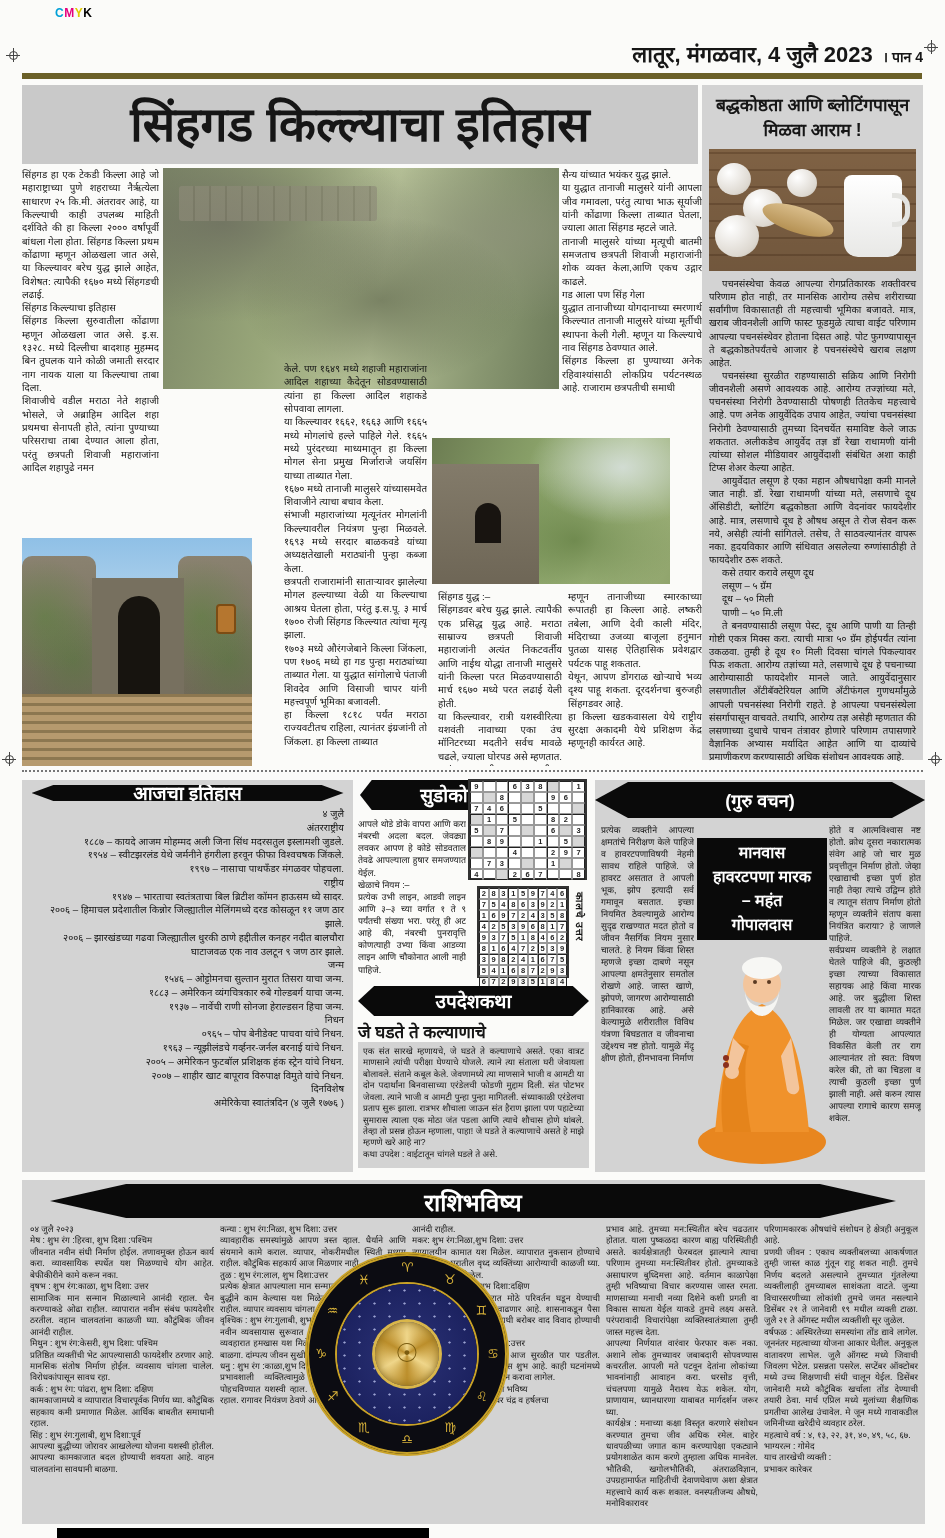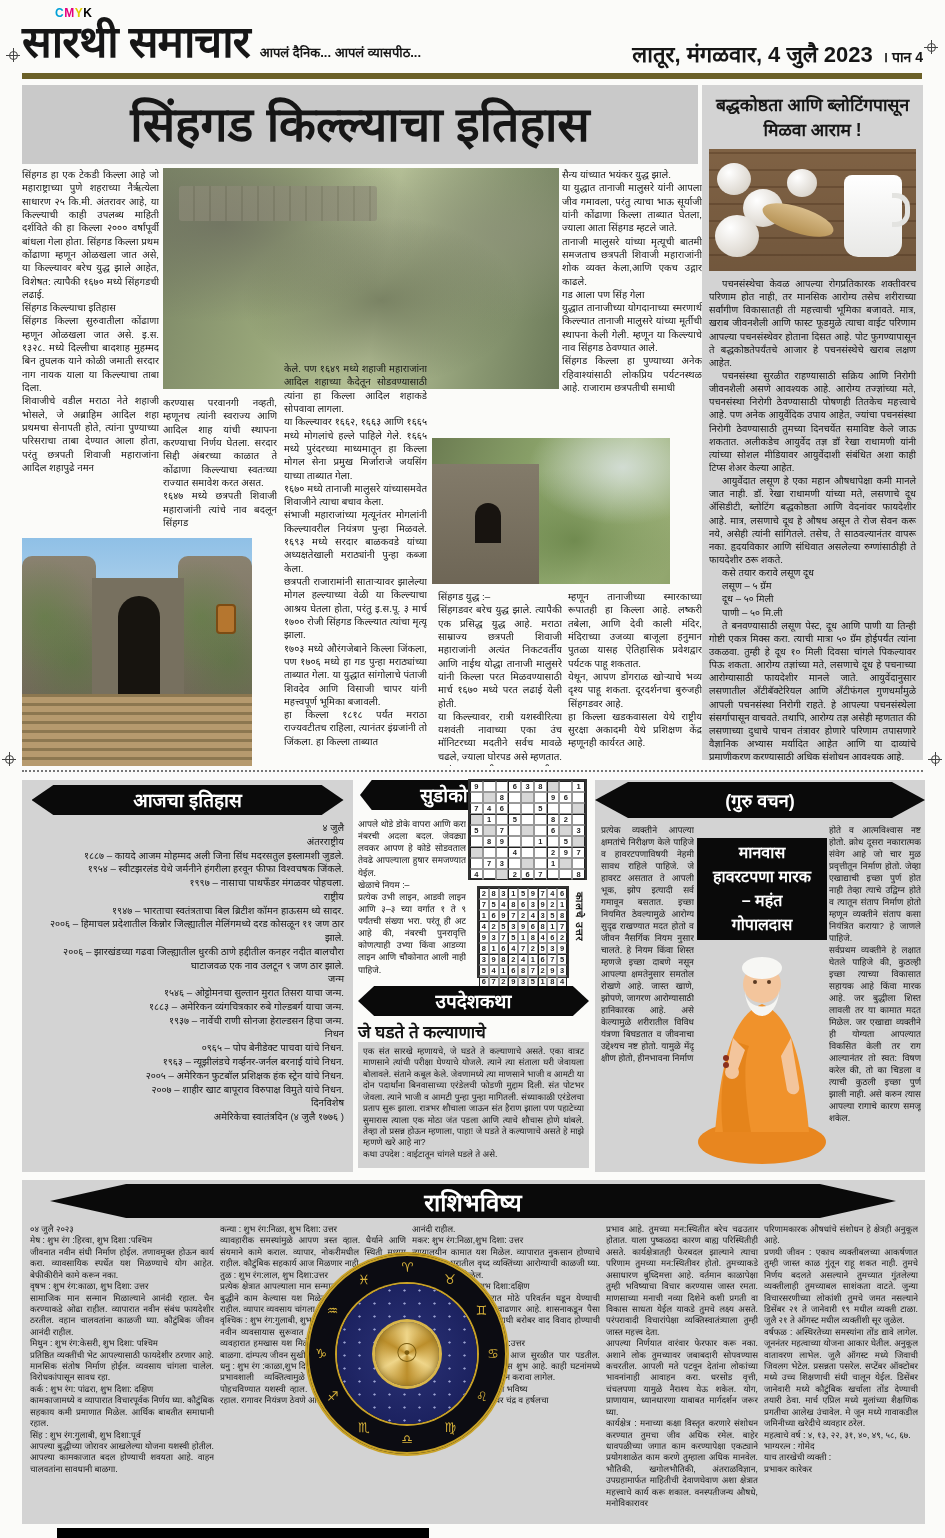--- a/index.html
+++ b/index.html
@@ -158,9 +158,6 @@
   <div class="cmyk abs" style="left:28px;top:1498px;font-size:13px"><span class="c">C</span><span class="m">M</span><span class="y">Y</span><span class="k">K</span></div>
   <div class="abs bottom-bar"></div>
 
-  <div class="abs mast">
-    <span class="mast-title">सारथी समाचार</span><span class="mast-tagline">आपलं दैनिक... आपलं व्यासपीठ...</span>
-  </div>
   <div class="abs dateline">
     <span class="date-main">लातूर, मंगळवार, 4 जुलै 2023</span><span class="date-page">। पान 4</span>
   </div>

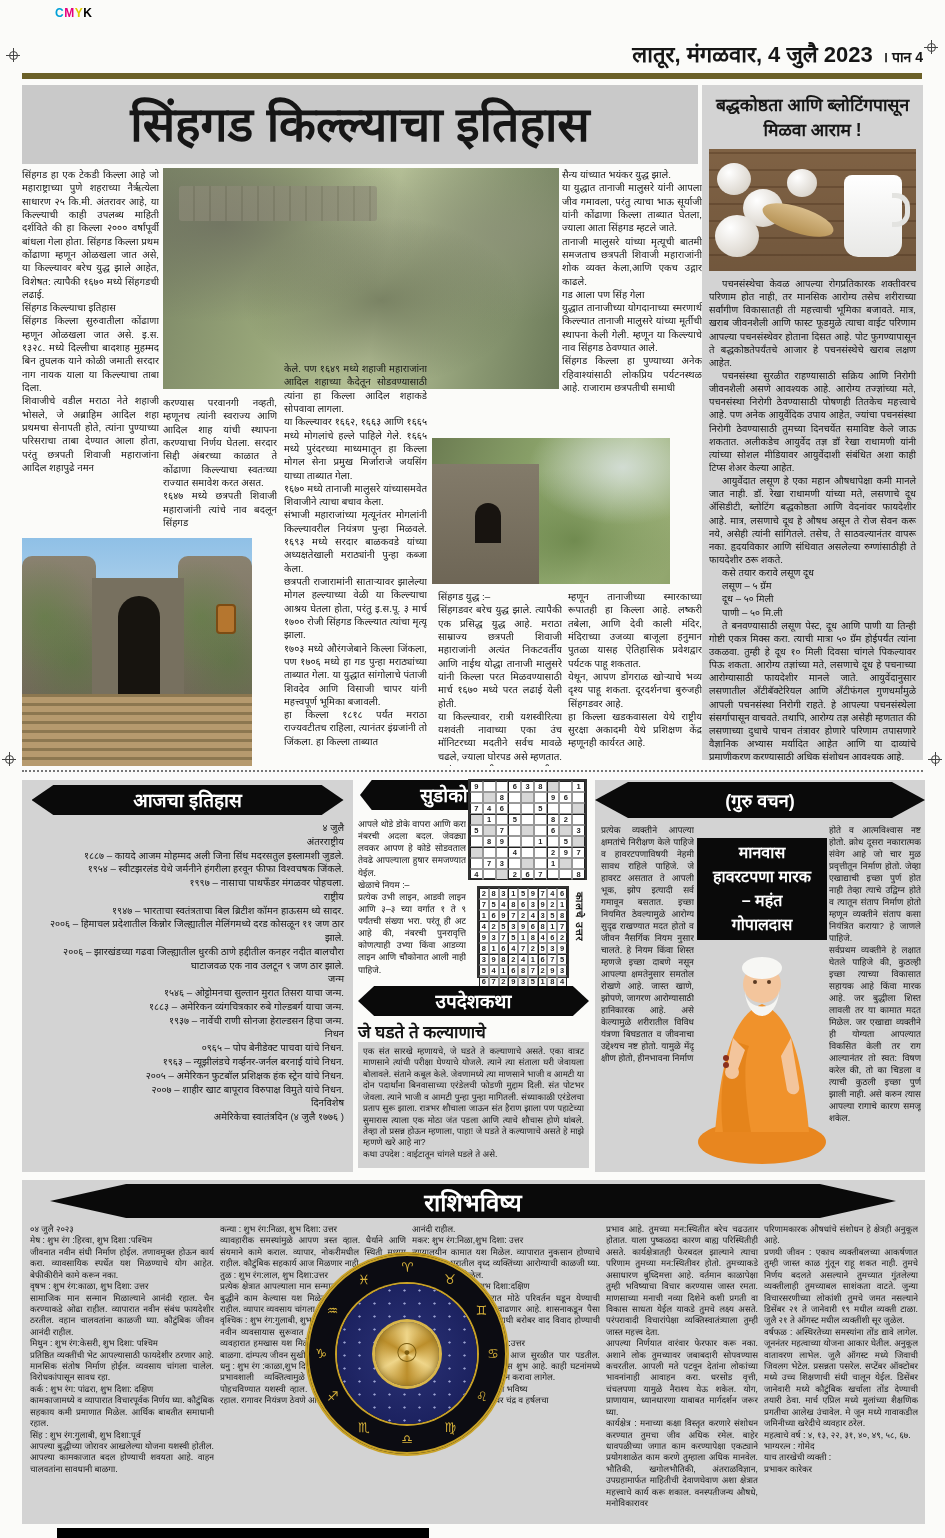--- a/index.html
+++ b/index.html
@@ -187,8 +187,6 @@
 सिंहगड किल्ल्याचा इतिहास
 सिंहगड किल्ला सुरुवातीला कोंढाणा म्हणून ओळखला जात असे. इ.स. १३२८. मध्ये दिल्लीचा बादशाह मुहम्मद बिन तुघलक याने कोळी जमाती सरदार नाग नायक याला या किल्ल्याचा ताबा दिला.
 शिवाजीचे वडील मराठा नेते शहाजी भोसले, जे अब्राहिम आदिल शहा प्रथमचा सेनापती होते, त्यांना पुण्याच्या परिसराचा ताबा देण्यात आला होता, परंतु छत्रपती शिवाजी महाराजांना आदिल शहापुढे नमन</div>
-  <div class="atext pre" style="left:163px;top:396px;width:114px;height:138px">करण्यास परवानगी नव्हती, म्हणूनच त्यांनी स्वराज्य आणि आदिल शाह यांची स्थापना करण्याचा निर्णय घेतला. सरदार सिद्दी अंबरच्या काळात ते कोंढाणा किल्ल्याचा स्वतःच्या राज्यात समावेश करत असत.
-१६४७ मध्ये छत्रपती शिवाजी महाराजांनी त्यांचे नाव बदलून सिंहगड</div>
   <div class="atext pre" style="left:284px;top:362px;width:143px;height:404px">केले. पण १६४९ मध्ये शहाजी महाराजांना आदिल शहाच्या कैदेतून सोडवण्यासाठी त्यांना हा किल्ला आदिल शहाकडे सोपवावा लागला.
 या किल्ल्यावर १६६२, १६६३ आणि १६६५ मध्ये मोगलांचे हल्ले पाहिले गेले. १६६५ मध्ये पुरंदरच्या माध्यमातून हा किल्ला मोगल सेना प्रमुख मिर्जाराजे जयसिंग याच्या ताब्यात गेला.
 १६७० मध्ये तानाजी मालुसरे यांच्यासमवेत शिवाजीने त्याचा बचाव केला.

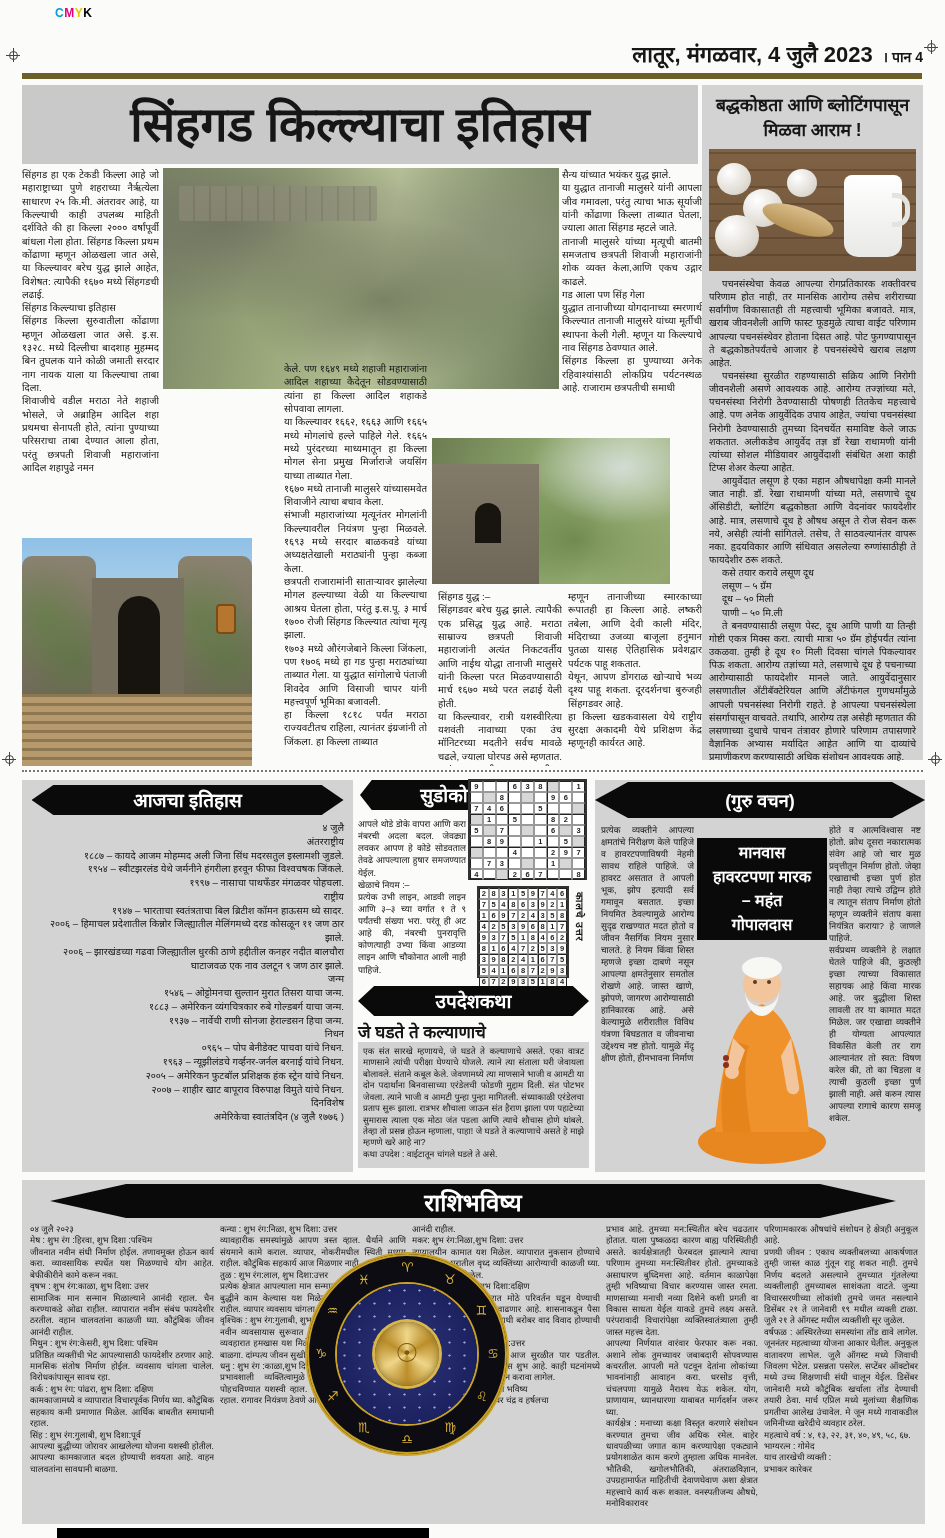--- a/index.html
+++ b/index.html
@@ -94,7 +94,7 @@
 
   
   .history-box{left:22px;top:780px;width:331px;height:392px;background:#d3d3d3;padding:5px 9px;}
-  .history-box .ribbon{width:312px;height:30px;margin:0 auto;font-size:19px;}
+  .history-box .ribbon{width:312px;height:16px;margin:0 auto;font-size:19px;}
   .history-text{margin-top:6px;font-size:9.7px;line-height:1.42;}
 
   

